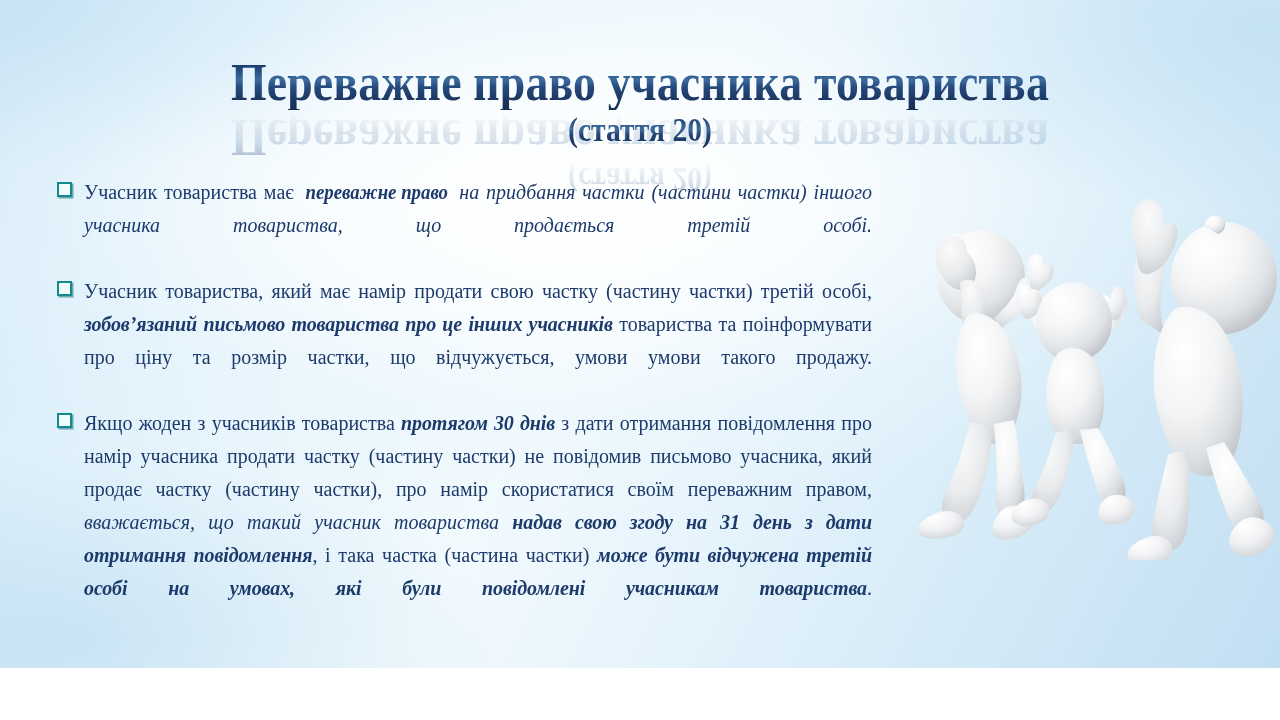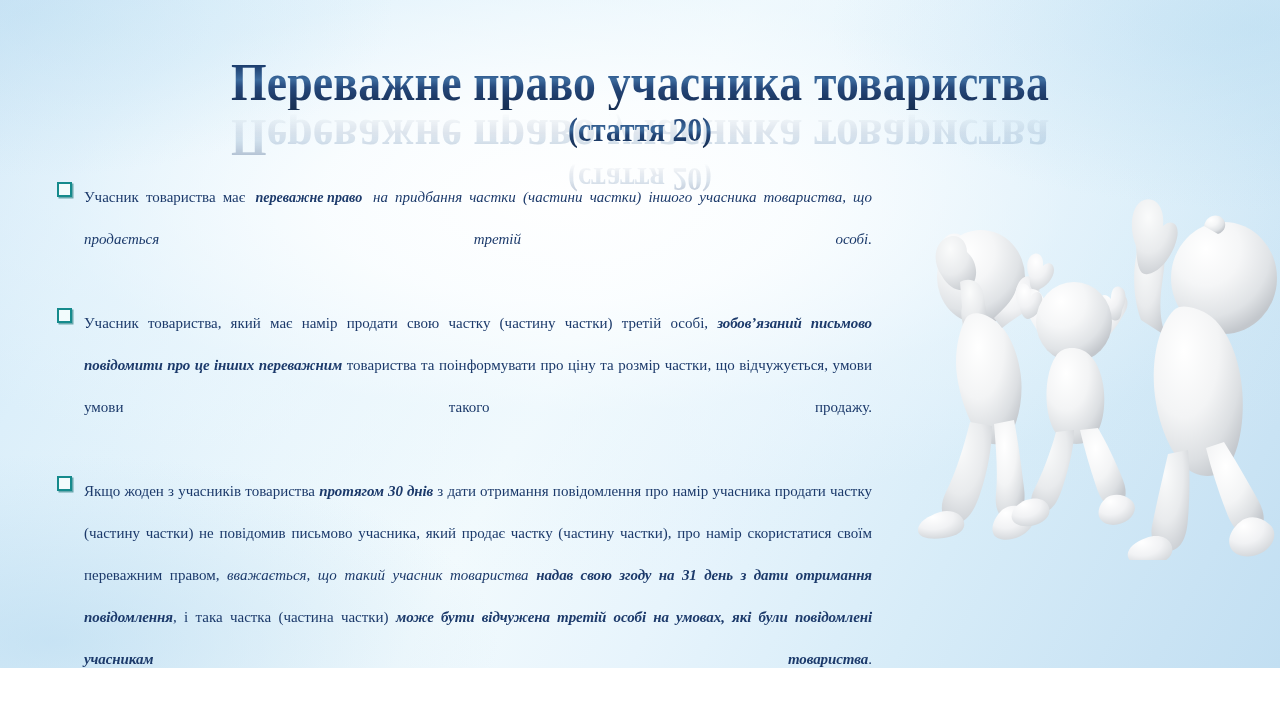--- a/index.html
+++ b/index.html
@@ -127,8 +127,8 @@
     margin:0 0 0 0;
     text-align:justify;
     text-justify:inter-word;
-    font-size:15px;
-    line-height:42px;
+    font-size:20px;
+    line-height:33px;
     color:#1c3a6b;
   }
   .bullet-row + .bullet-row{ margin-top:0px; }

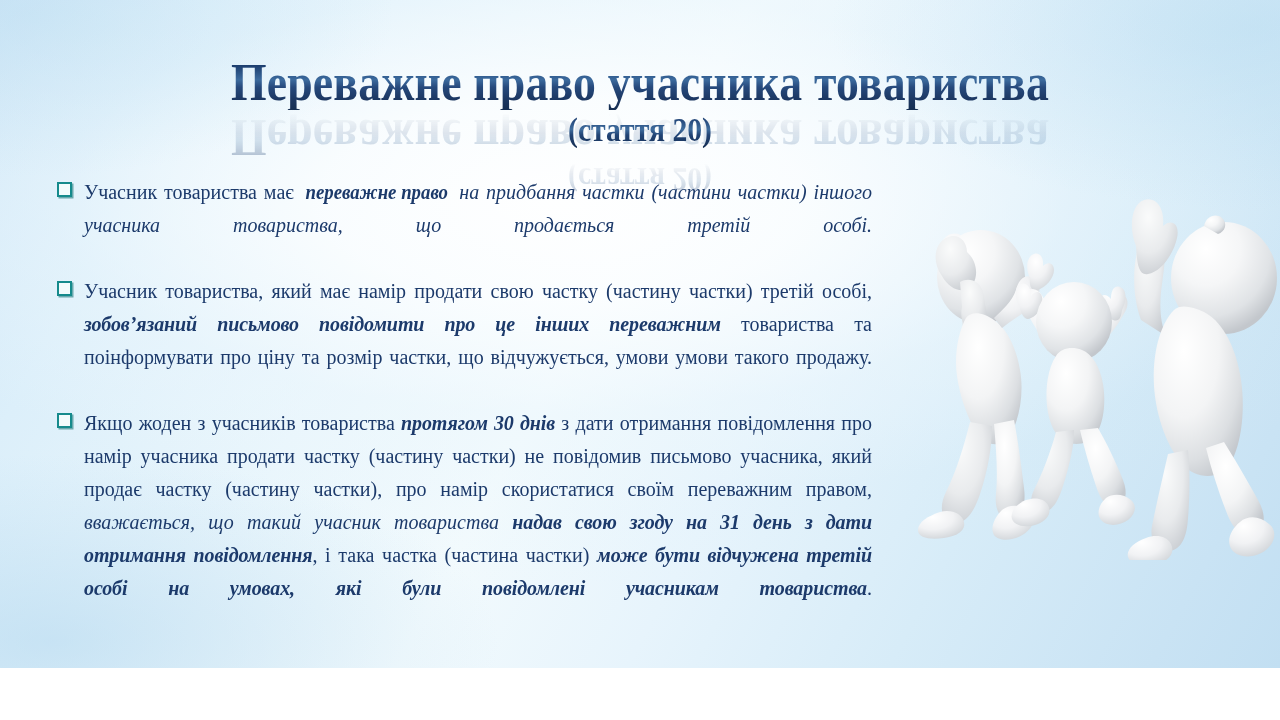--- a/index.html
+++ b/index.html
@@ -197,7 +197,7 @@
     <div class="bullet-row">
       <span class="bmark"></span>
       <p>
-        <span class="up">Учасник товариства, який має намір продати свою частку (частину частки) третій особі, </span><span class="bi">зобов’язаний письмово повідомити про це інших переважним</span><span class="up"> товариства та поінформувати про ціну та розмір частки, що відчужується, умови умови такого продажу.</span>
+        <span class="up">Учасник товариства, який має намір продати свою частку (частину частки) третій особі, </span><span class="bi">зобов’язаний письмово товариства про це інших учасників</span><span class="up"> товариства та поінформувати про ціну та розмір частки, що відчужується, умови умови такого продажу.</span>
       </p>
     </div>
 

